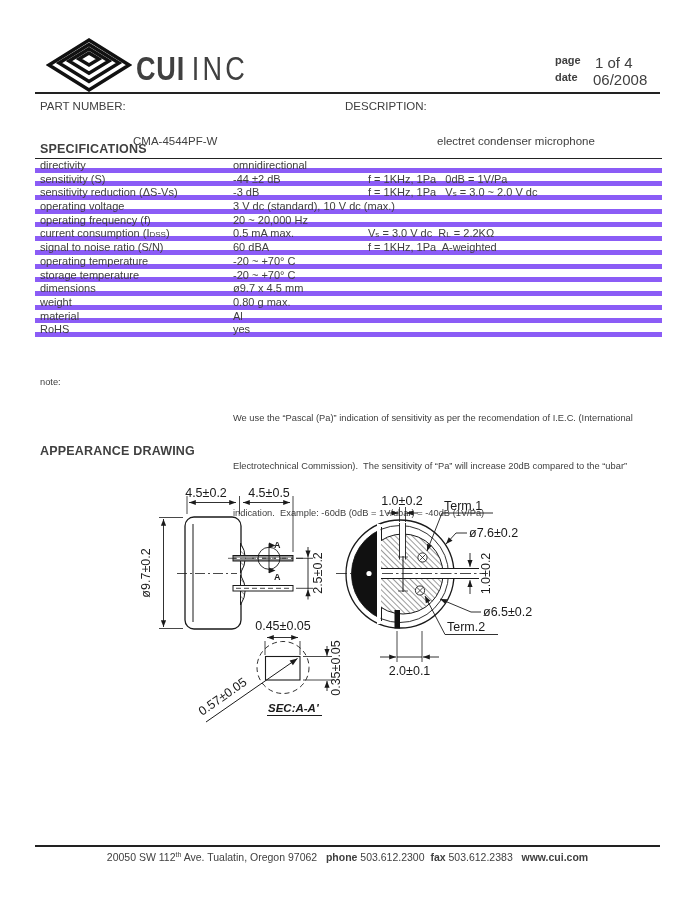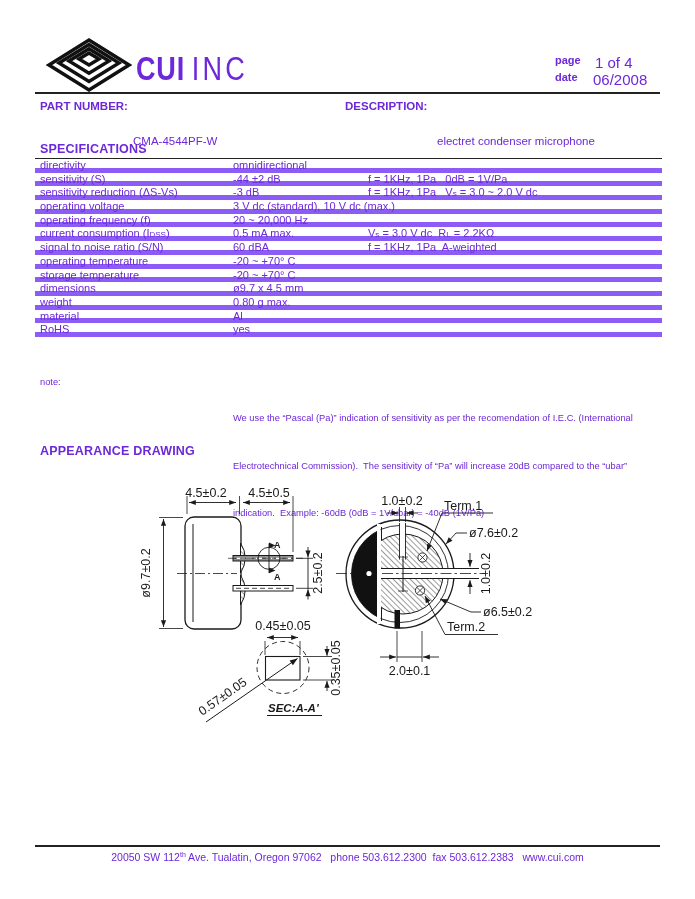--- a/index.html
+++ b/index.html
@@ -6,7 +6,7 @@
   html,body { background:#888; }
   #page {
     position:relative; width:695px; height:899px; background:#ffffff;
-    font-family:"Liberation Sans", sans-serif; color:#6d28d9; overflow:hidden;
+    font-family:"Liberation Sans", sans-serif; color:#404040; overflow:hidden;
     margin:0 auto;
   }
   .abs { position:absolute; white-space:pre; }

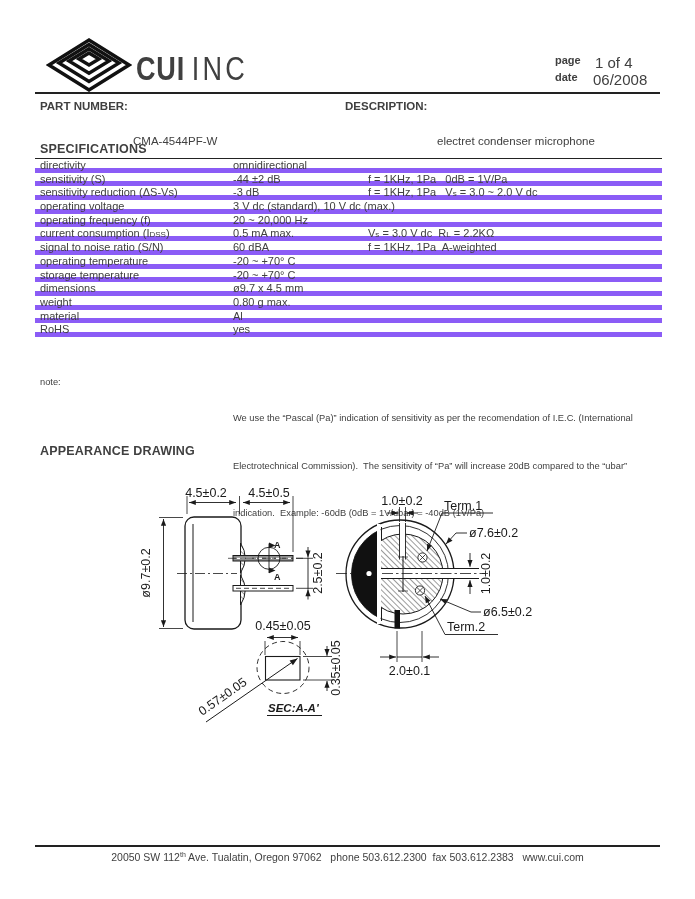--- a/index.html
+++ b/index.html
@@ -18,7 +18,7 @@
   .pd-label { font-weight:bold; font-size:11px; }
   .pd-value { font-size:15px; }
   .rule { position:absolute; background:#222; }
-  .pn-label { font-weight:bold; font-size:11.5px; }
+  .pn-label { font-weight:normal; font-size:11.5px; }
   .pn-value { font-size:11.5px;margin-top:35px; }
   .section-heading { font-weight:bold; font-size:12.5px; letter-spacing:0.2px; }
   

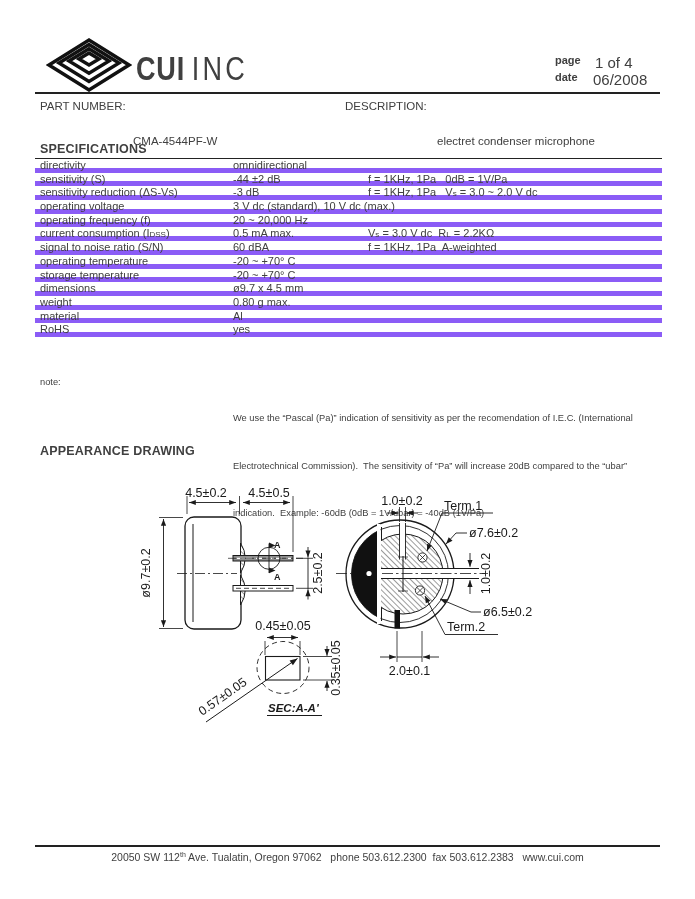--- a/index.html
+++ b/index.html
@@ -32,7 +32,7 @@
   
   #footer-line { left:35px; top:845px; width:625px; height:1.5px; }
   #footer { left:35px; top:850px; width:625px; text-align:center; font-size:10.5px; white-space:pre; }
-  #footer b { font-weight:normal; }
+  #footer b { font-weight:bold; }
   .sup { font-size:7px; vertical-align:super; }
   svg text { font-family:"Liberation Sans", sans-serif; fill:#1a1a1a; }
 </style>

